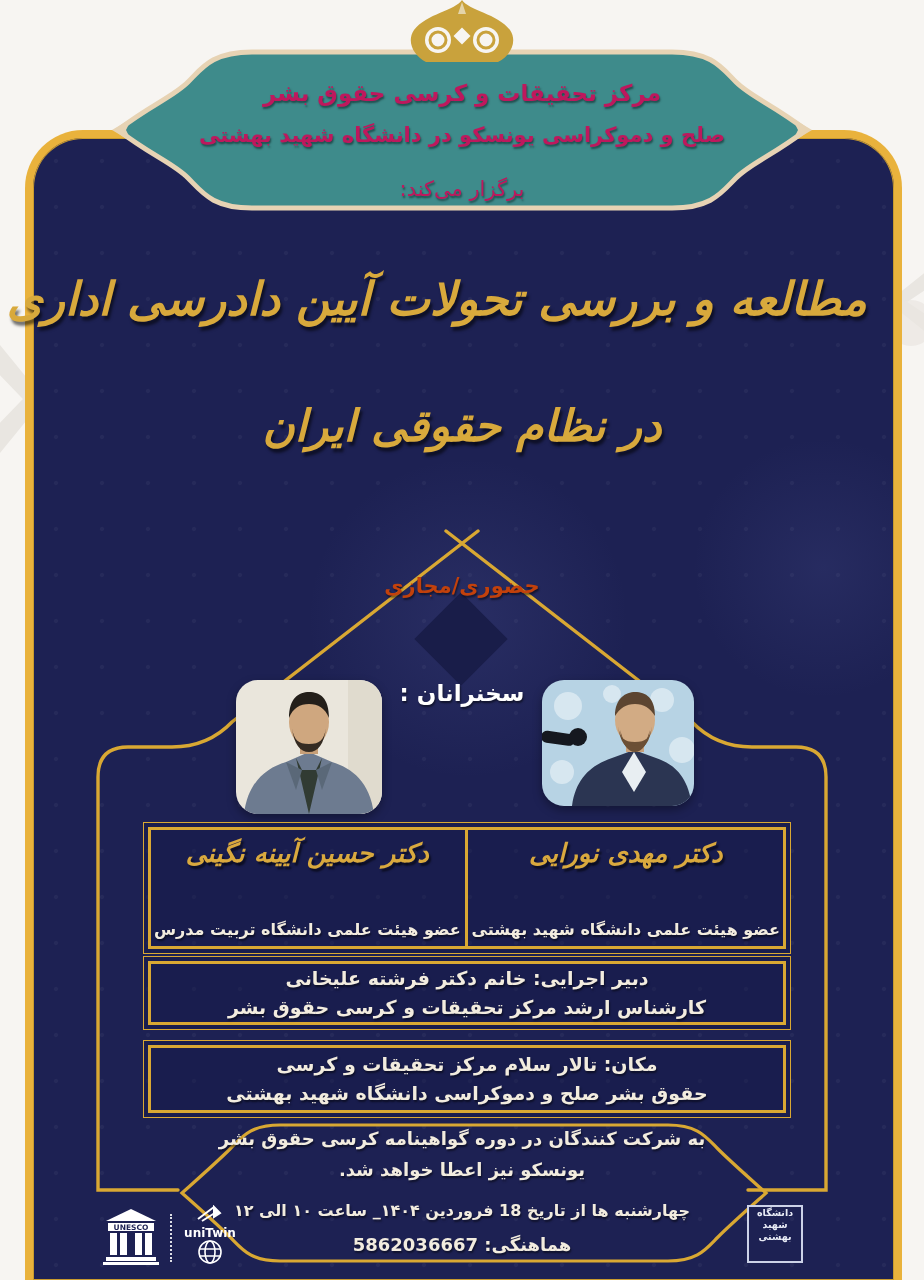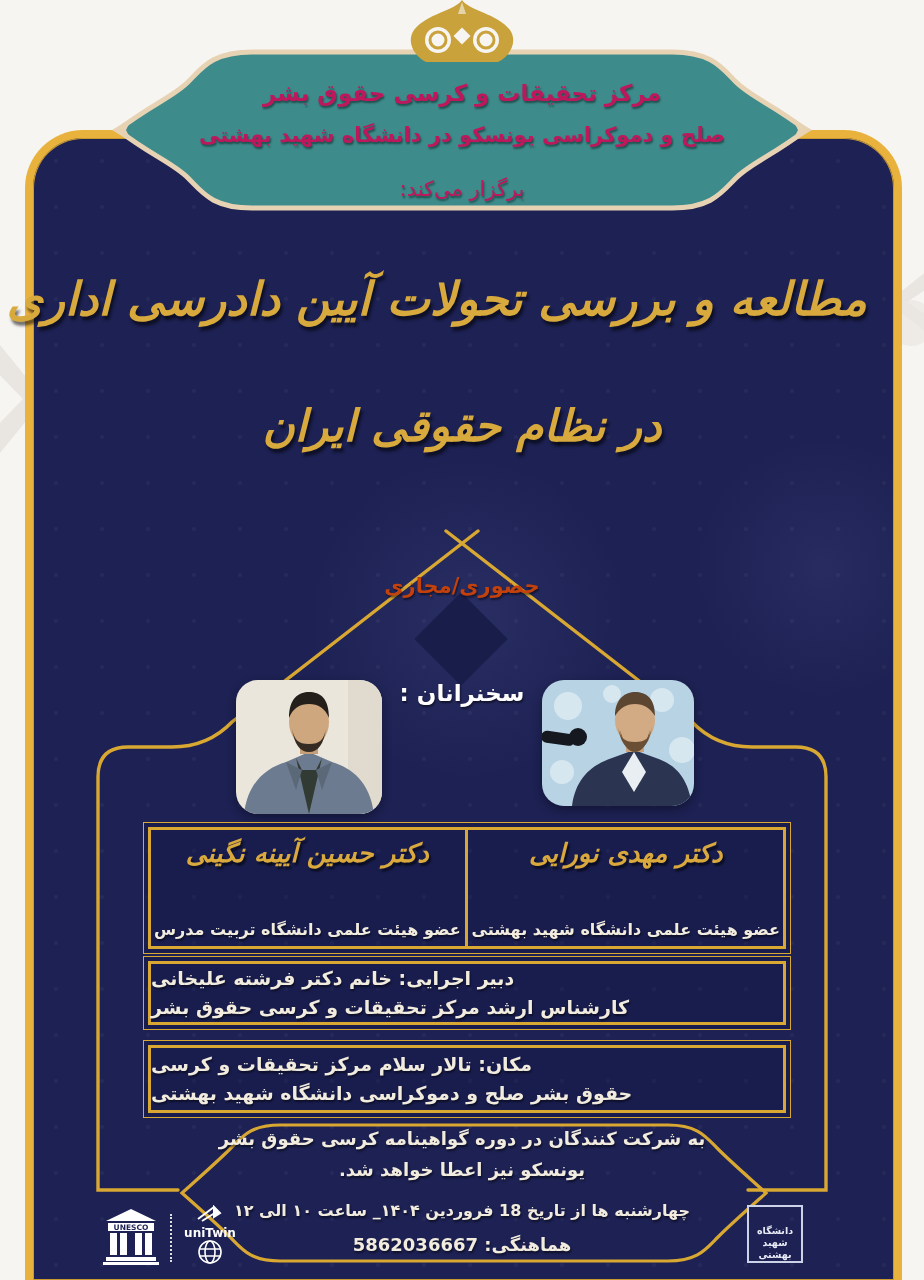--- a/index.html
+++ b/index.html
@@ -66,7 +66,7 @@
   .gbox{position:absolute;left:143px;width:648px;box-sizing:border-box;
     border:1px solid #d9a833;padding:4px;z-index:4;background:rgba(20,24,68,.35);}
   .gbox-inner{border:3px solid #d9a833;width:100%;height:100%;box-sizing:border-box;
-    display:flex;flex-direction:column;justify-content:center;align-items:flex-end;direction:rtl;}
+    display:flex;flex-direction:column;justify-content:center;align-items:center;direction:rtl;}
   .box-speakers{top:822px;height:132px;}
   .box-speakers .gbox-inner{flex-direction:row;padding:0;align-items:stretch;}
   .spk-cell{flex:1 1 50%;display:flex;flex-direction:column;justify-content:space-between;

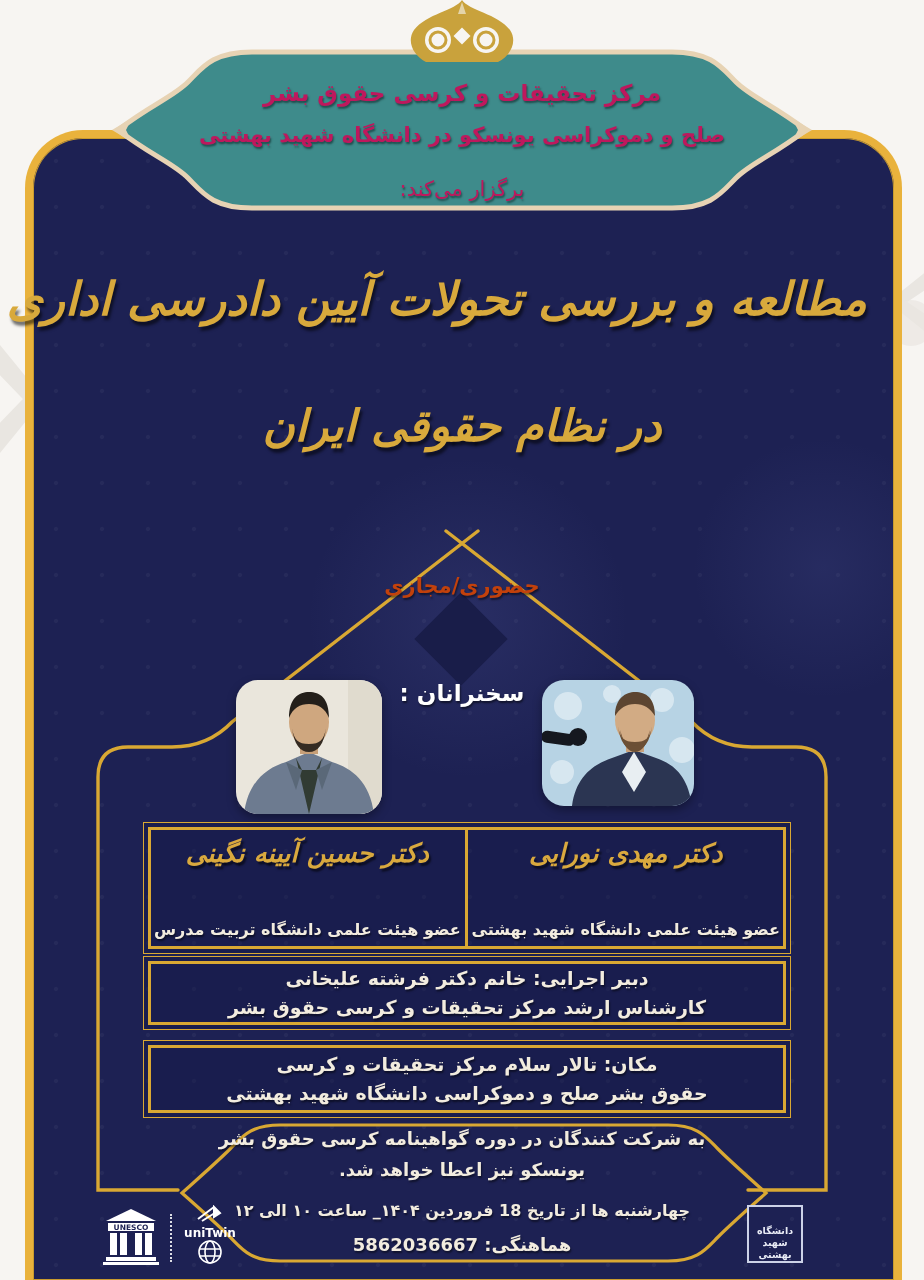--- a/index.html
+++ b/index.html
@@ -94,7 +94,7 @@
   .unesco-svg{left:102px;top:1207px;z-index:4;}
   .unitwin-svg{left:180px;top:1205px;z-index:4;}
   .seal{left:747px;top:1205px;width:56px;height:58px;box-sizing:border-box;border:2px solid #ccd2e8;
-    z-index:4;display:flex;flex-direction:column;justify-content:flex-end;align-items:center;
+    z-index:4;display:flex;flex-direction:column;justify-content:flex-start;align-items:center;
     box-shadow:0 0 0 3px #1d2153 inset;}
   .seal span{color:#e8ebf5;font-size:9.5px;font-weight:bold;line-height:12px;direction:rtl;}
 </style>

